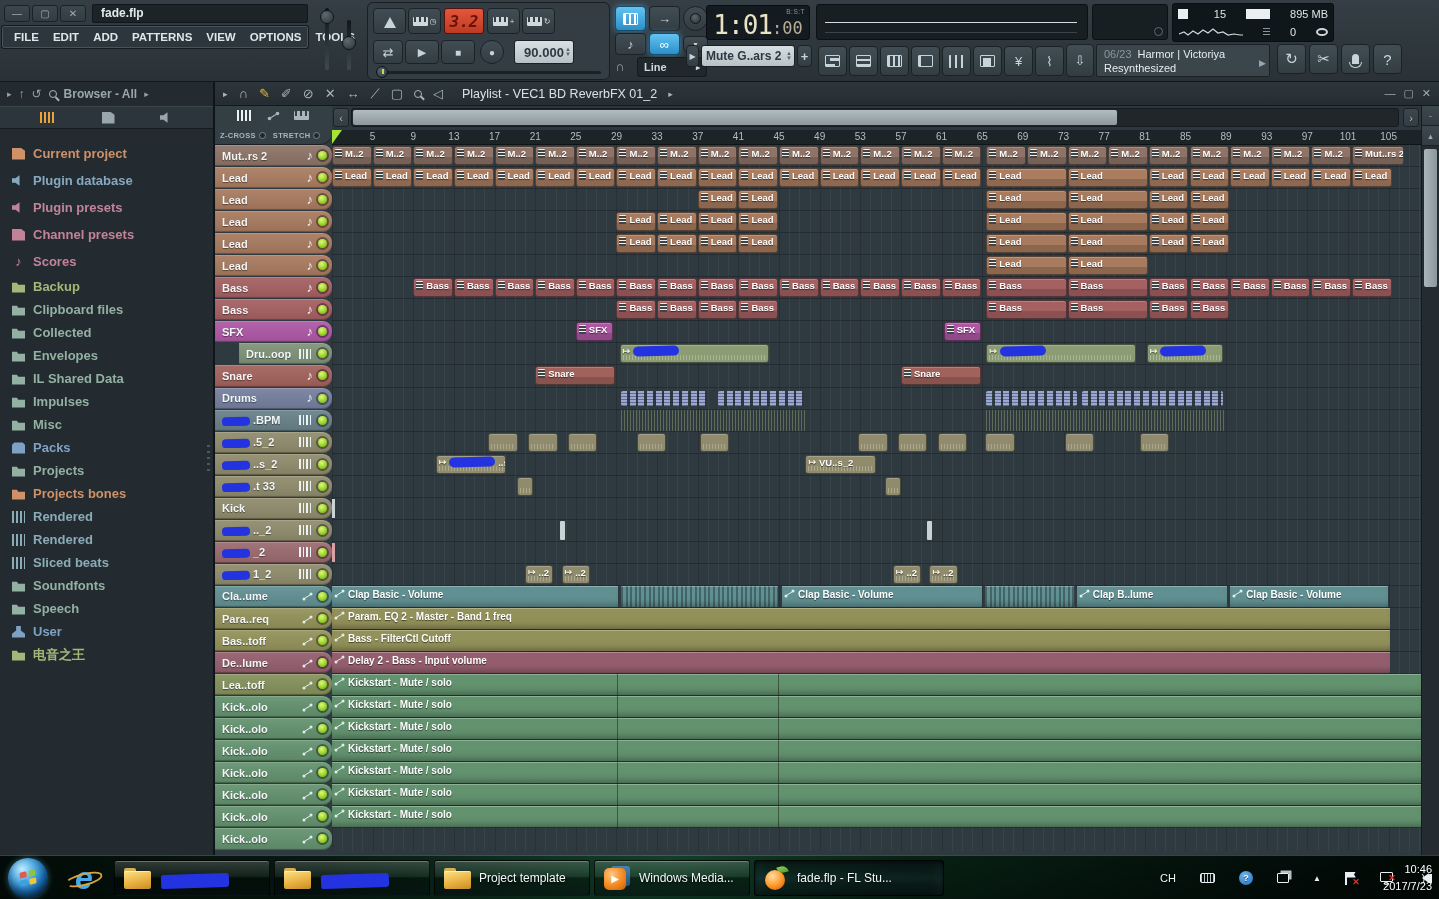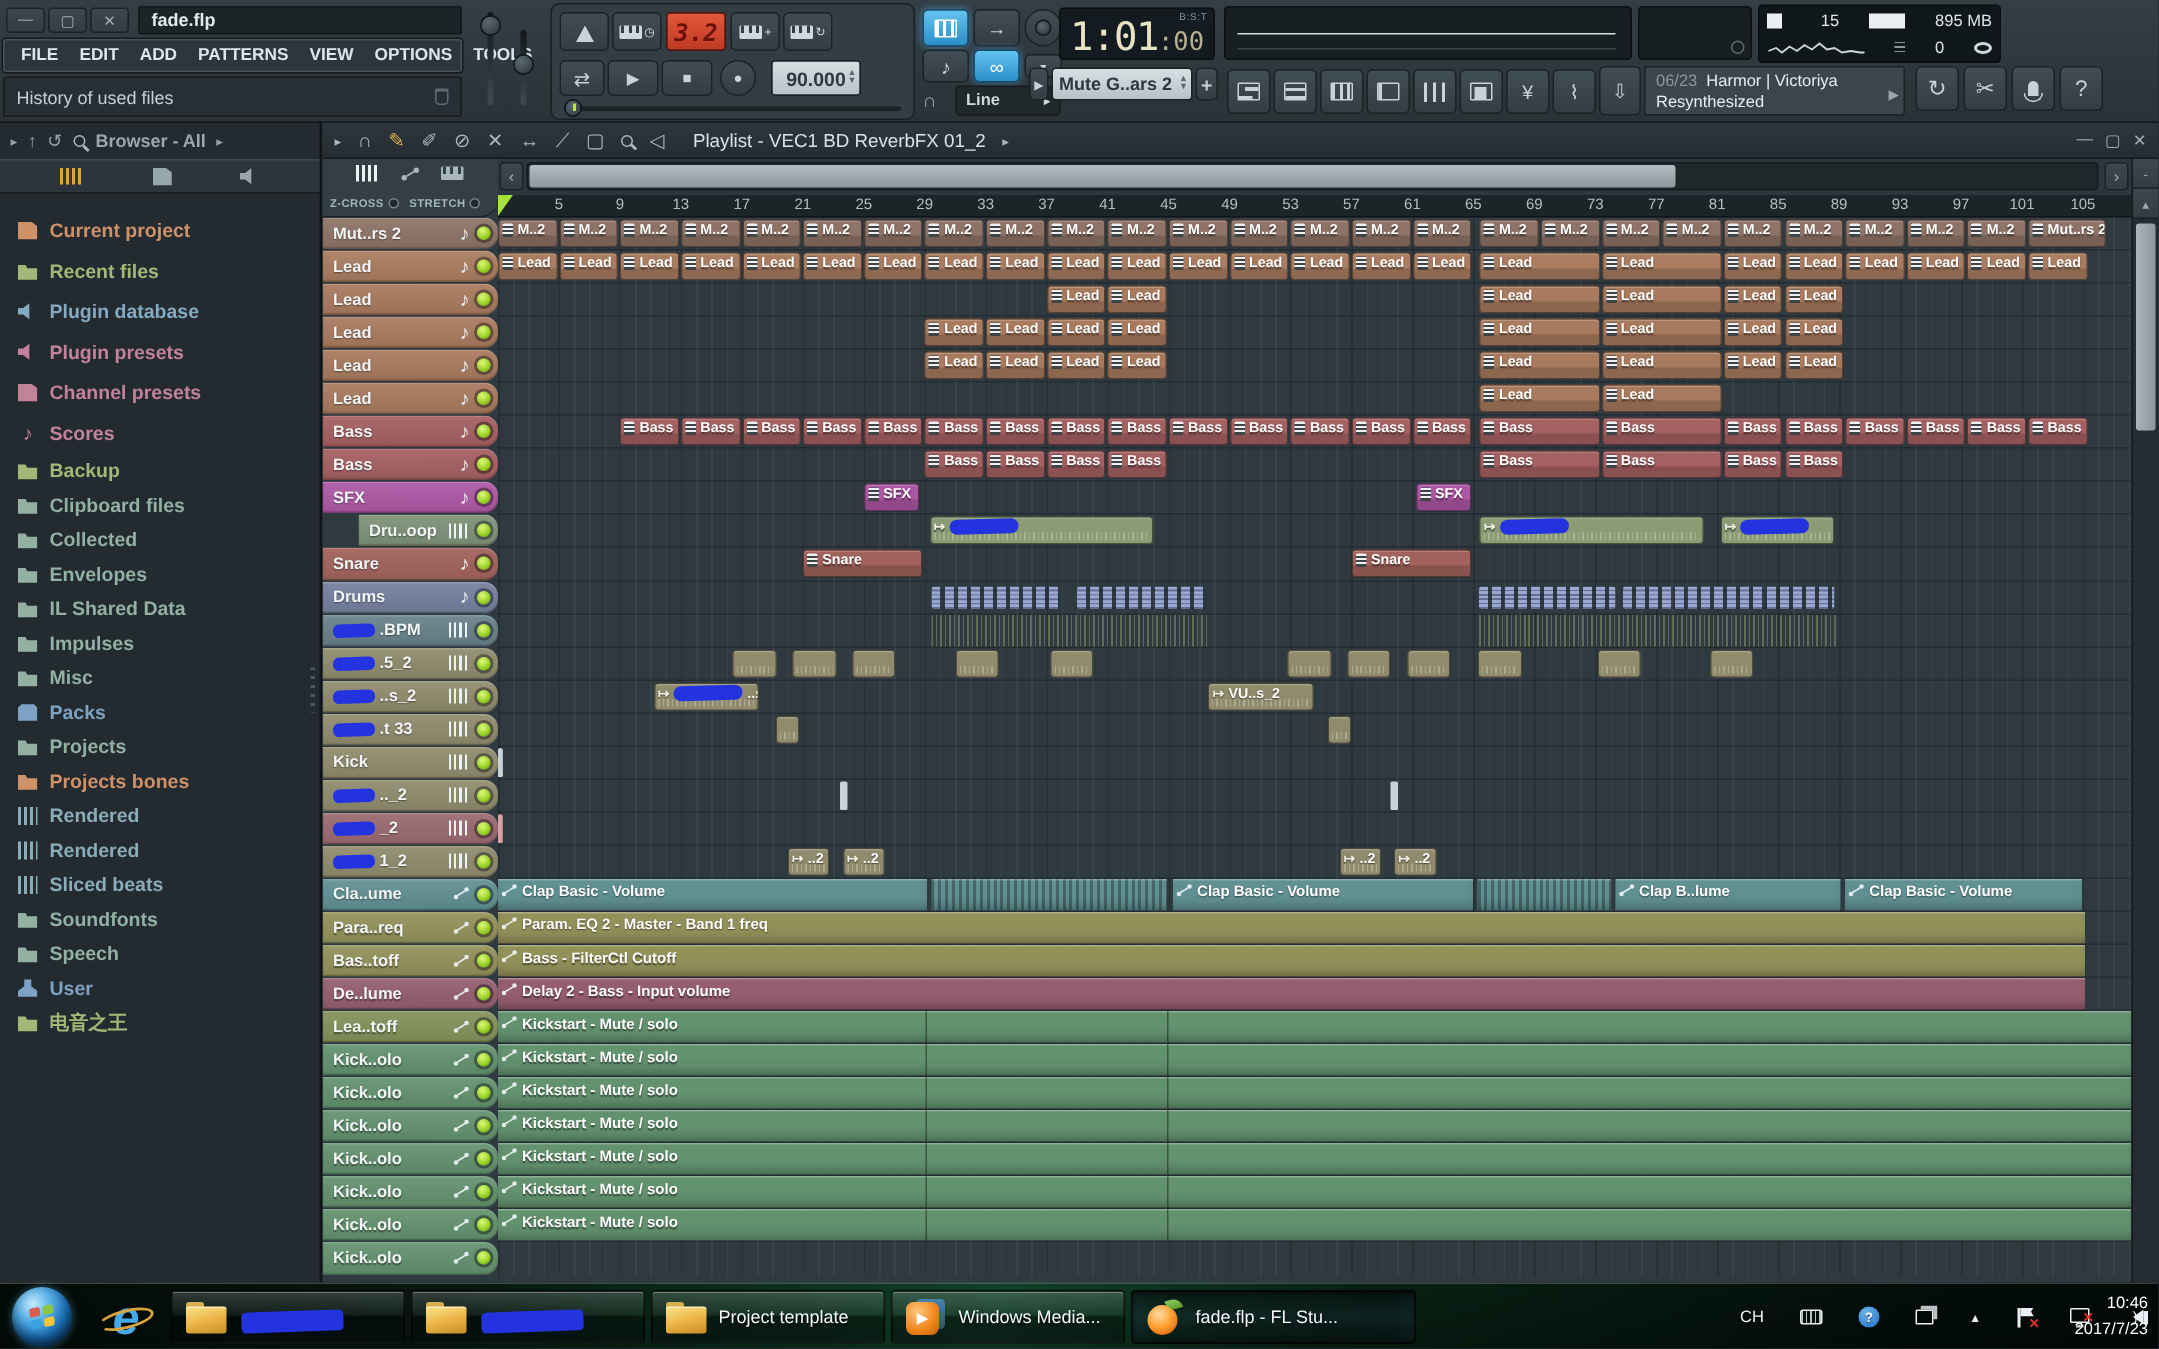--- a/index.html
+++ b/index.html
@@ -203,10 +203,6 @@
         <span class="mi">TOOLS</span>
         <span class="mi">?</span>
       </div>
-    <div class="history">
-      <span>History of used files</span>
-      <span class="trash"></span>
-    </div>
     <div class="sliders">
       <div class="vsl" style="left:12px;top:6px;bottom:10px">
           <span class="vknob" style="top:2px"></span>

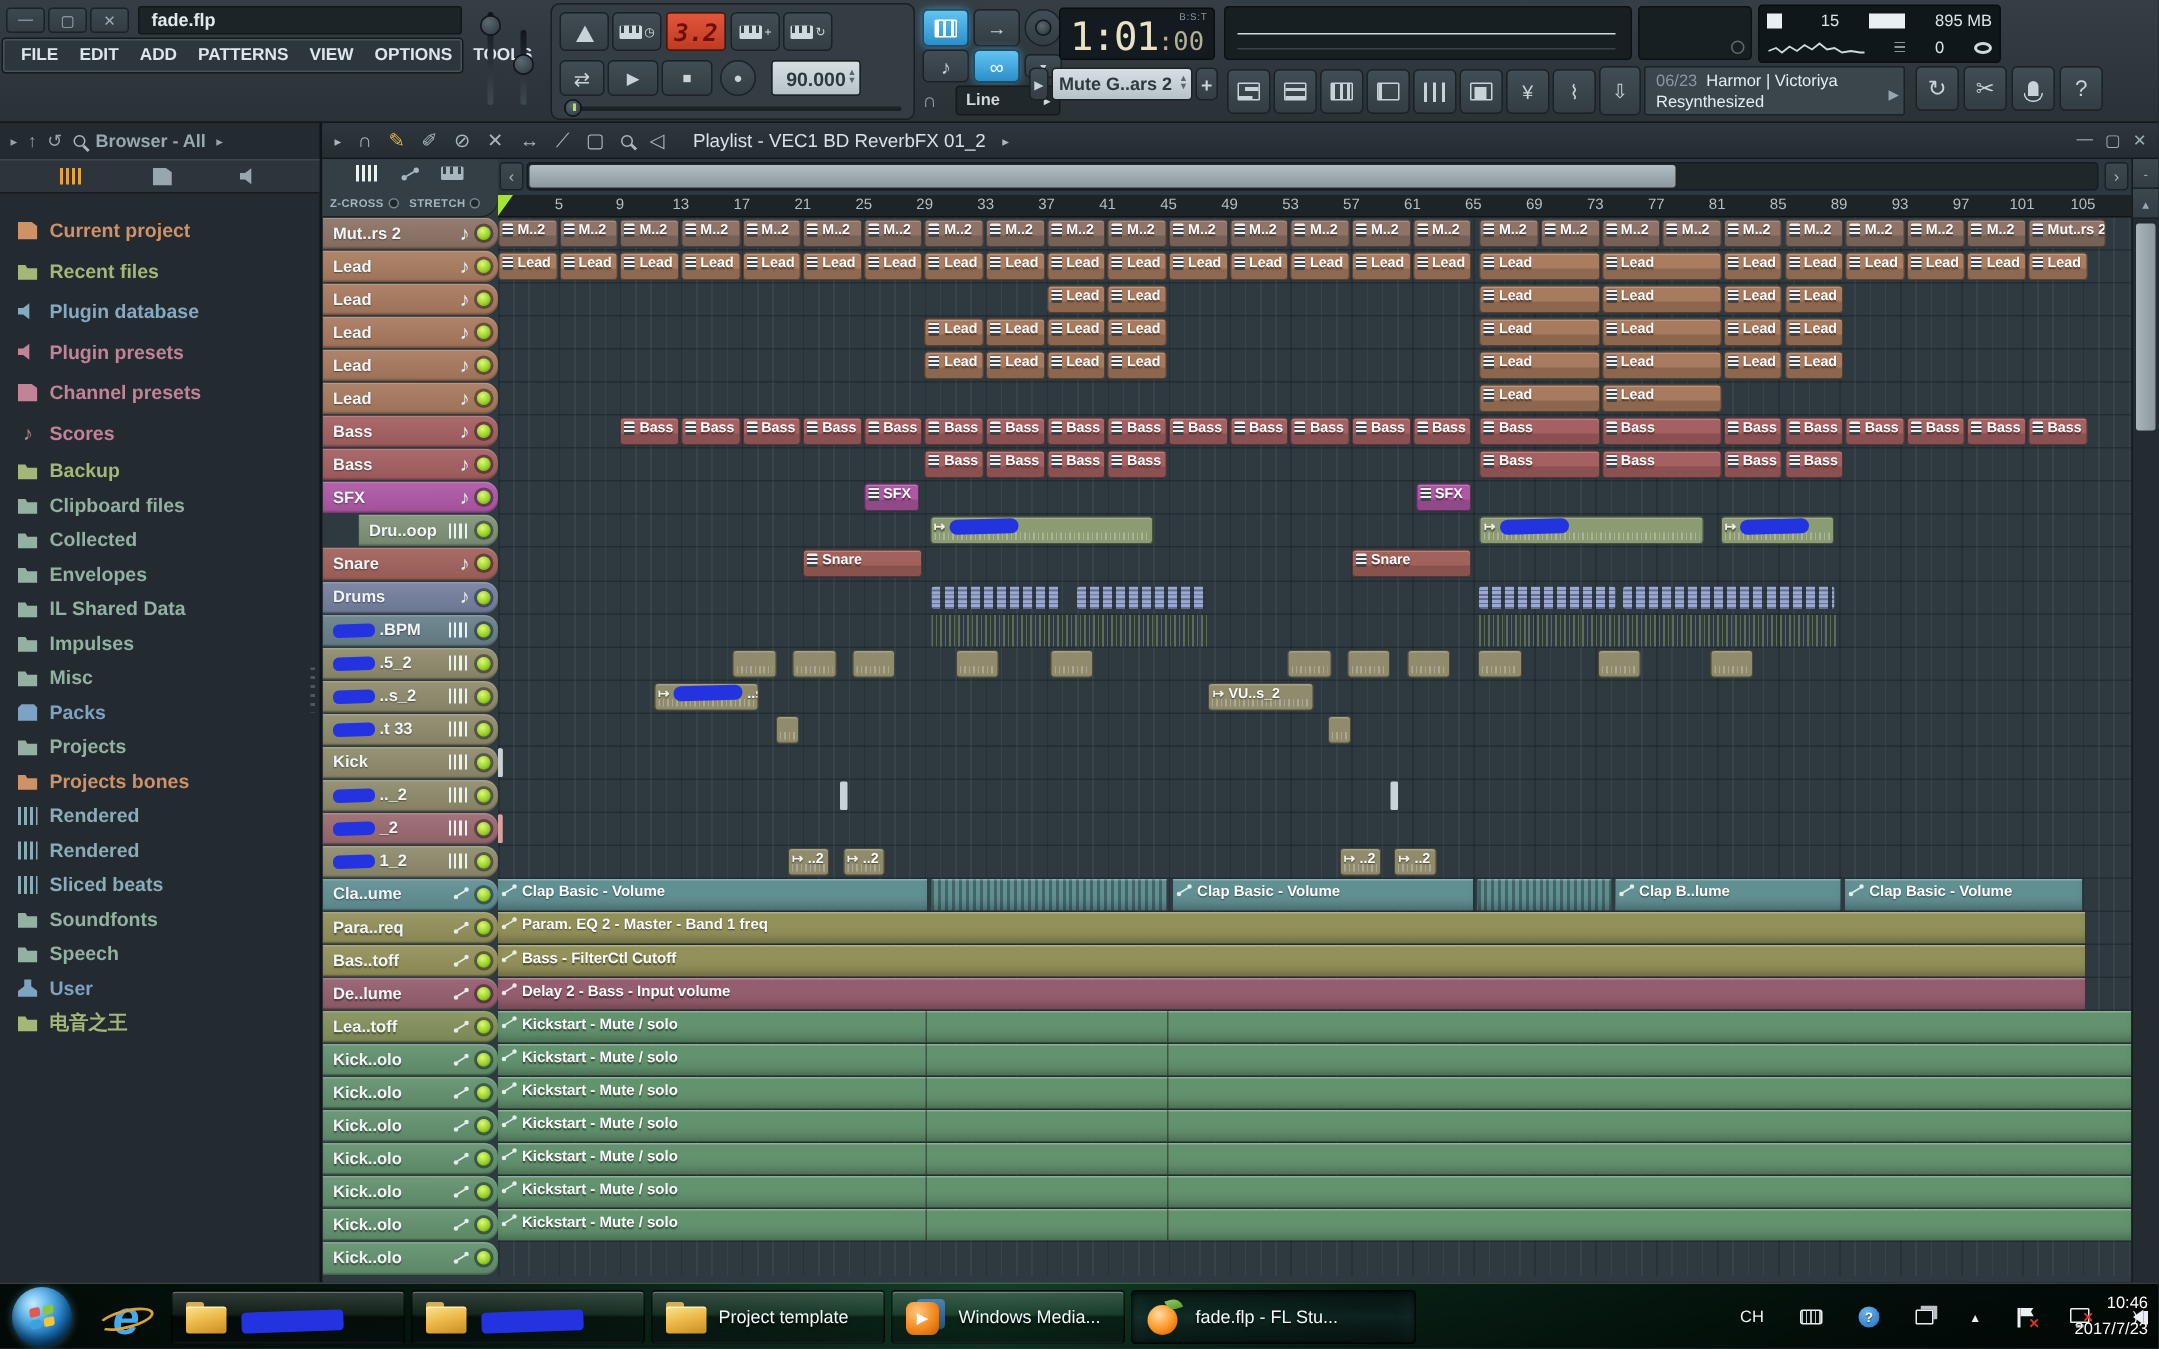--- a/index.html
+++ b/index.html
@@ -355,10 +355,6 @@
           <span class="bic bic-page"></span>
           <span class="blb">Current project</span>
         </div>
-        <div class="bitem tall" style="color: rgb(163, 184, 120);">
-          <span class="bic bic-refolder"></span>
-          <span class="blb">Recent files</span>
-        </div>
         <div class="bitem tall" style="color: rgb(134, 169, 194);">
           <span class="bic bic-speaker"></span>
           <span class="blb">Plugin database</span>

